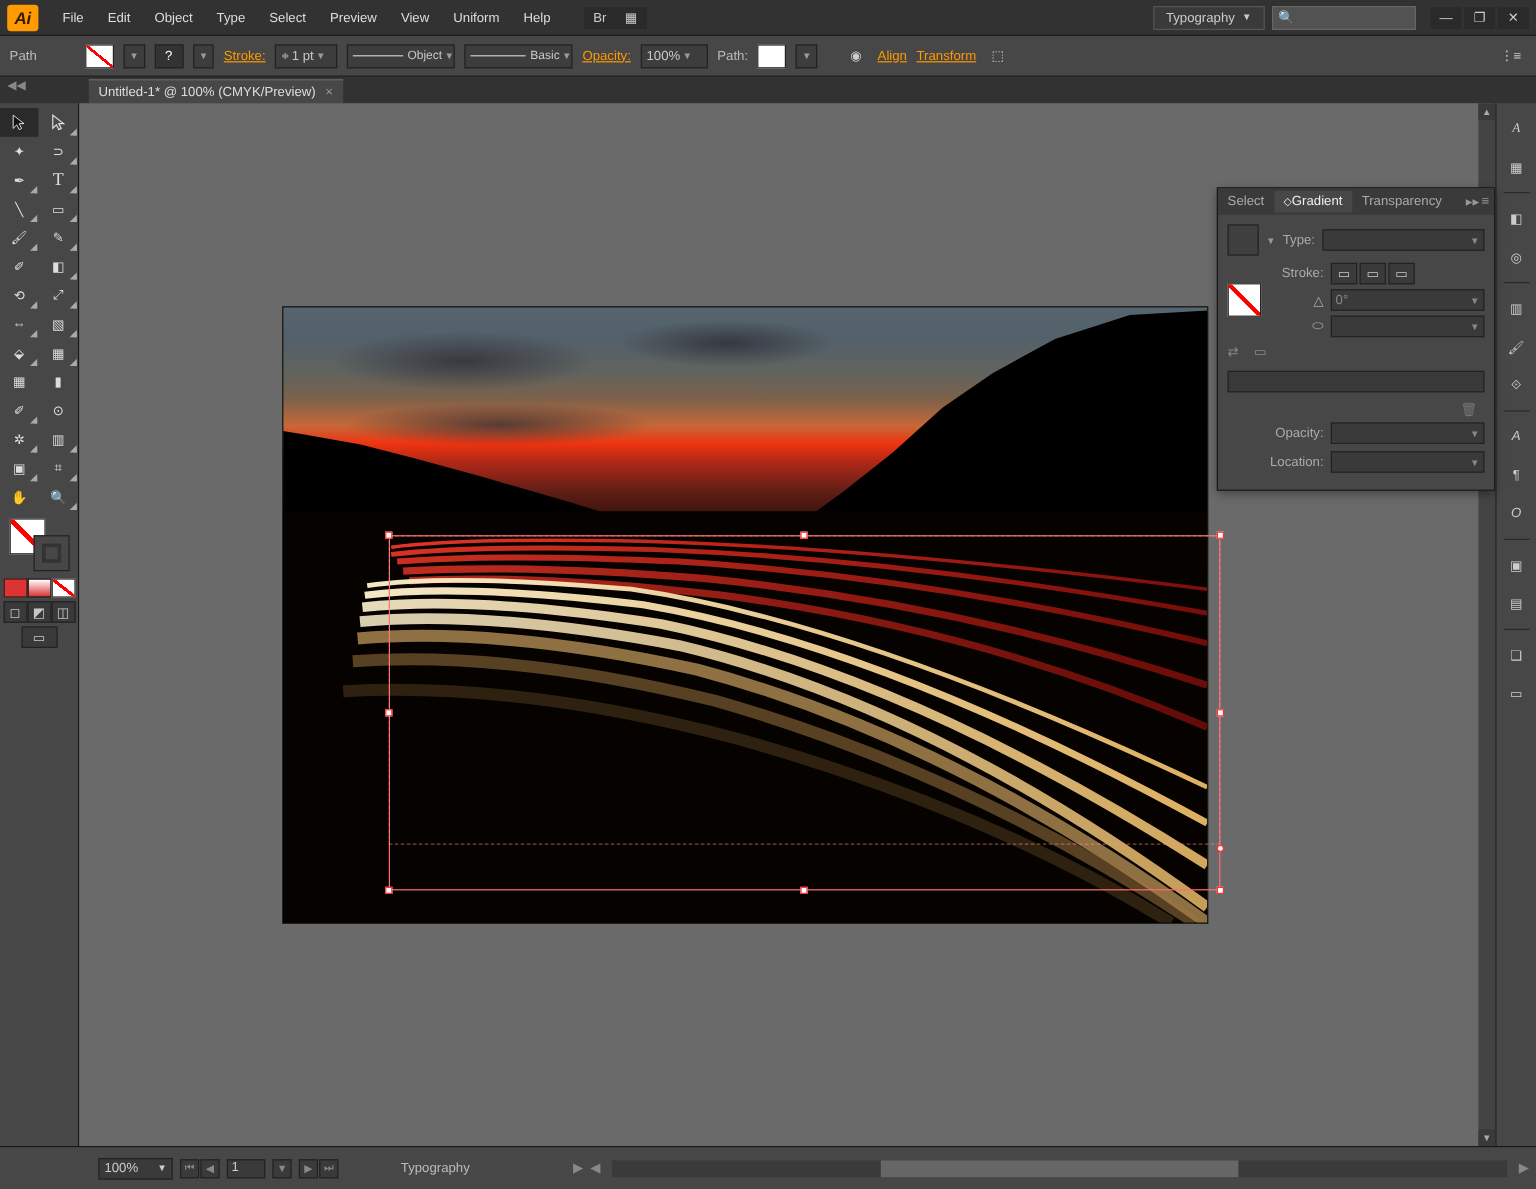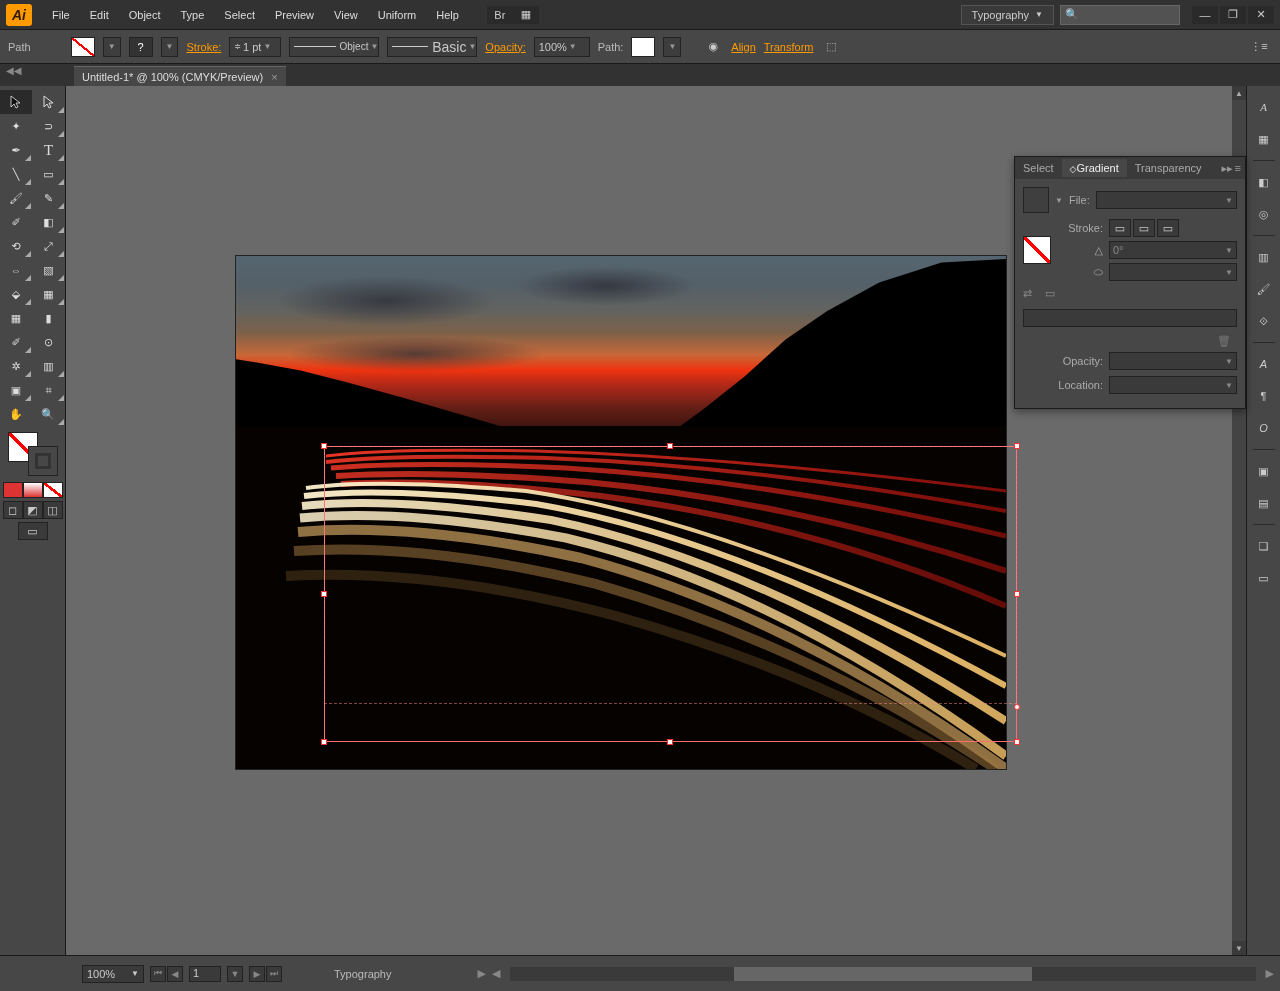--- a/index.html
+++ b/index.html
@@ -165,7 +165,7 @@
     </div>
   <div class="ctrl-basic">
       <div class="line"></div>
-      <span style="font-size:14px;padding-right:2px">Basic</span>
+      <span style="font-size:10px;padding-right:2px">Basic</span>
       <span class="arrow" style="font-size:8px;color:#999">▼</span>
     </div>
   <span class="ctrl-link">Opacity:</span>

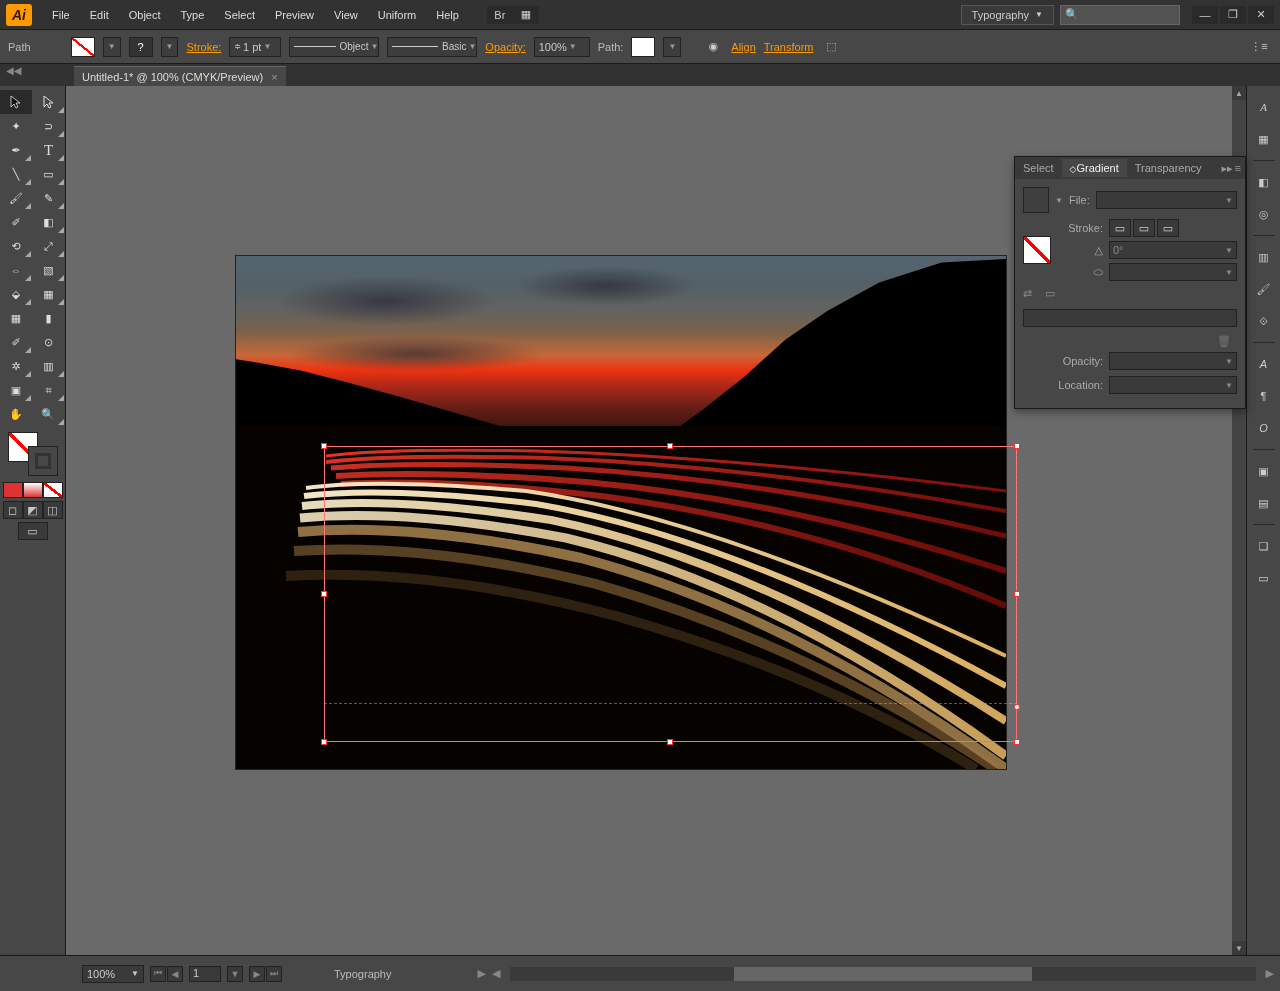--- a/index.html
+++ b/index.html
@@ -354,7 +354,7 @@
     <div class="prow">
       <div class="grad-preview"></div>
       <span style="font-size:8px;color:#999">▼</span>
-      <span class="lbl" style="width:auto;margin-left:auto">File:</span>
+      <span class="lbl" style="width:auto;margin-left:auto">Type:</span>
       <div class="fld" style="width:120px">
           <span class="arrow">▼</span>
         </div>

